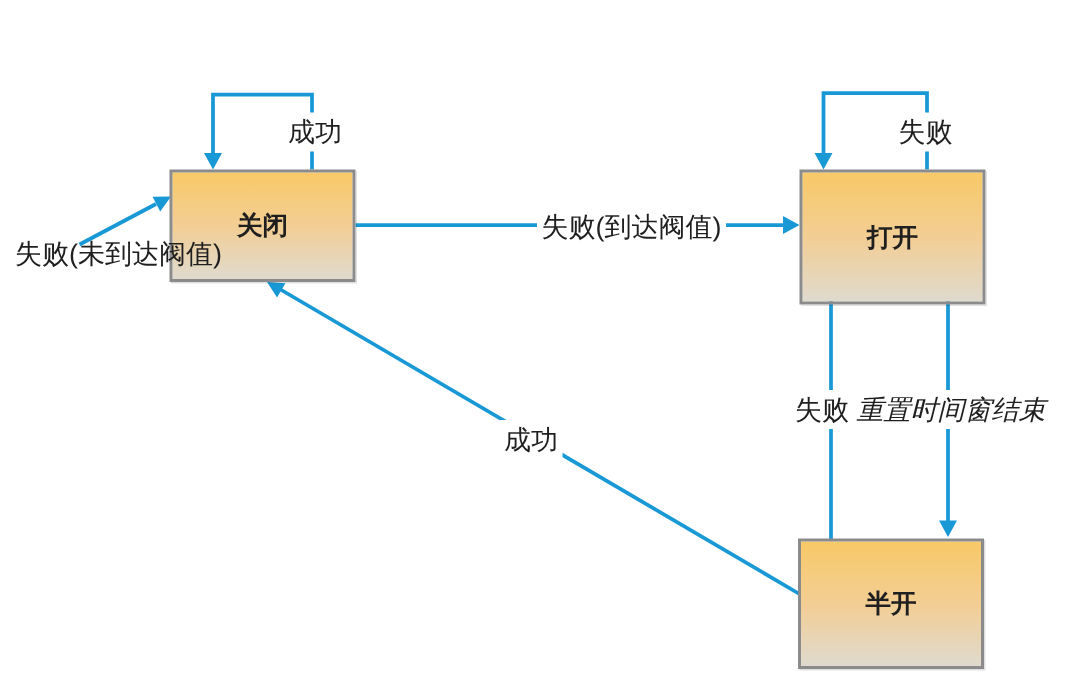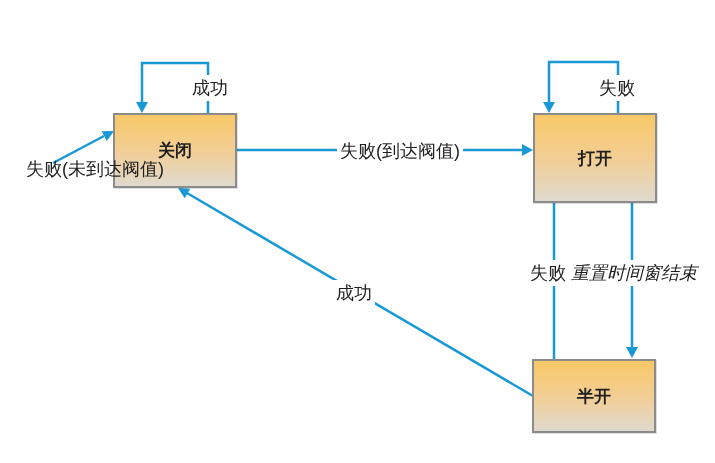--- a/index.html
+++ b/index.html
@@ -87,7 +87,7 @@
   </div>
 
   <div class="edge-label" style="left:210px;top:88px;">成功</div>
-  <div class="edge-label" style="left:400px;top:151px;">失败(到达阀值)</div>
+  <div class="edge-label" style="left:421px;top:151px;">失败(到达阀值)</div>
   <div class="edge-label" style="left:617px;top:88px;">失败</div>
   <div class="edge-label" style="left:548px;top:273px;">失败</div>
   <div class="edge-label" style="left:634px;top:273px;font-style:italic;">重置时间窗结束</div>

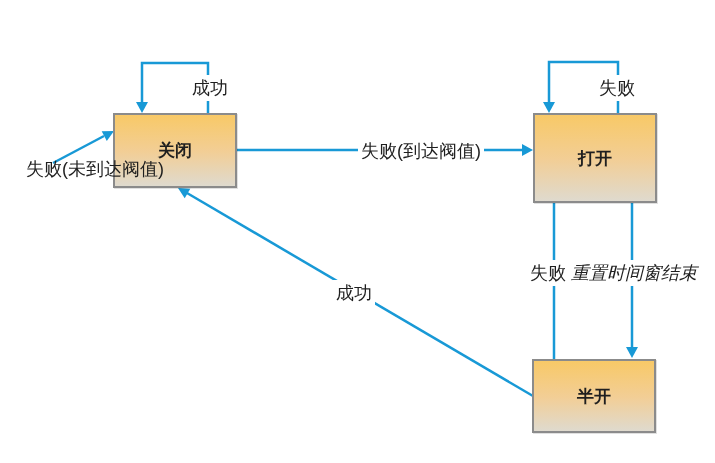--- a/index.html
+++ b/index.html
@@ -45,7 +45,7 @@
     white-space:nowrap;
     z-index:2;
   }
-  .edge-label.no-bg{background:transparent;margin-left:16px;}
+  .edge-label.no-bg{background:transparent;}
 </style>
 </head>
 <body>

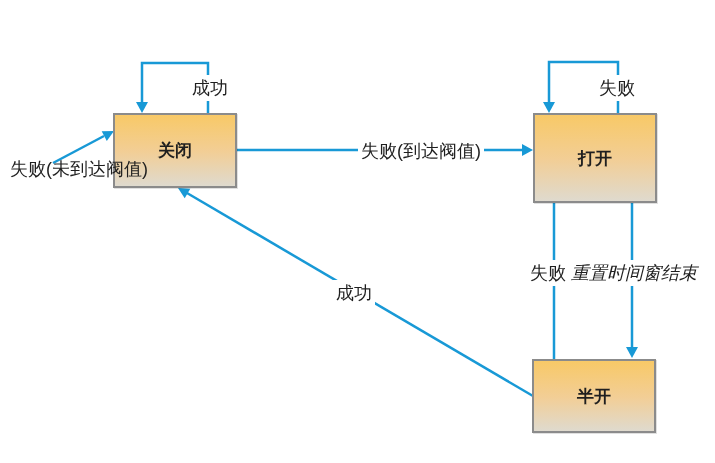--- a/index.html
+++ b/index.html
@@ -35,7 +35,7 @@
   }
   .node-closed{left:113px;top:113px;height:75px;text-align:right;}
   .node-open{left:533px;top:113px;height:90px;}
-  .node-half-open{left:532px;top:359px;height:74px;}
+  .node-half-open{left:532px;top:359px;height:87px;}
   .edge-label{
     position:absolute;
     transform:translate(-50%,-50%);

